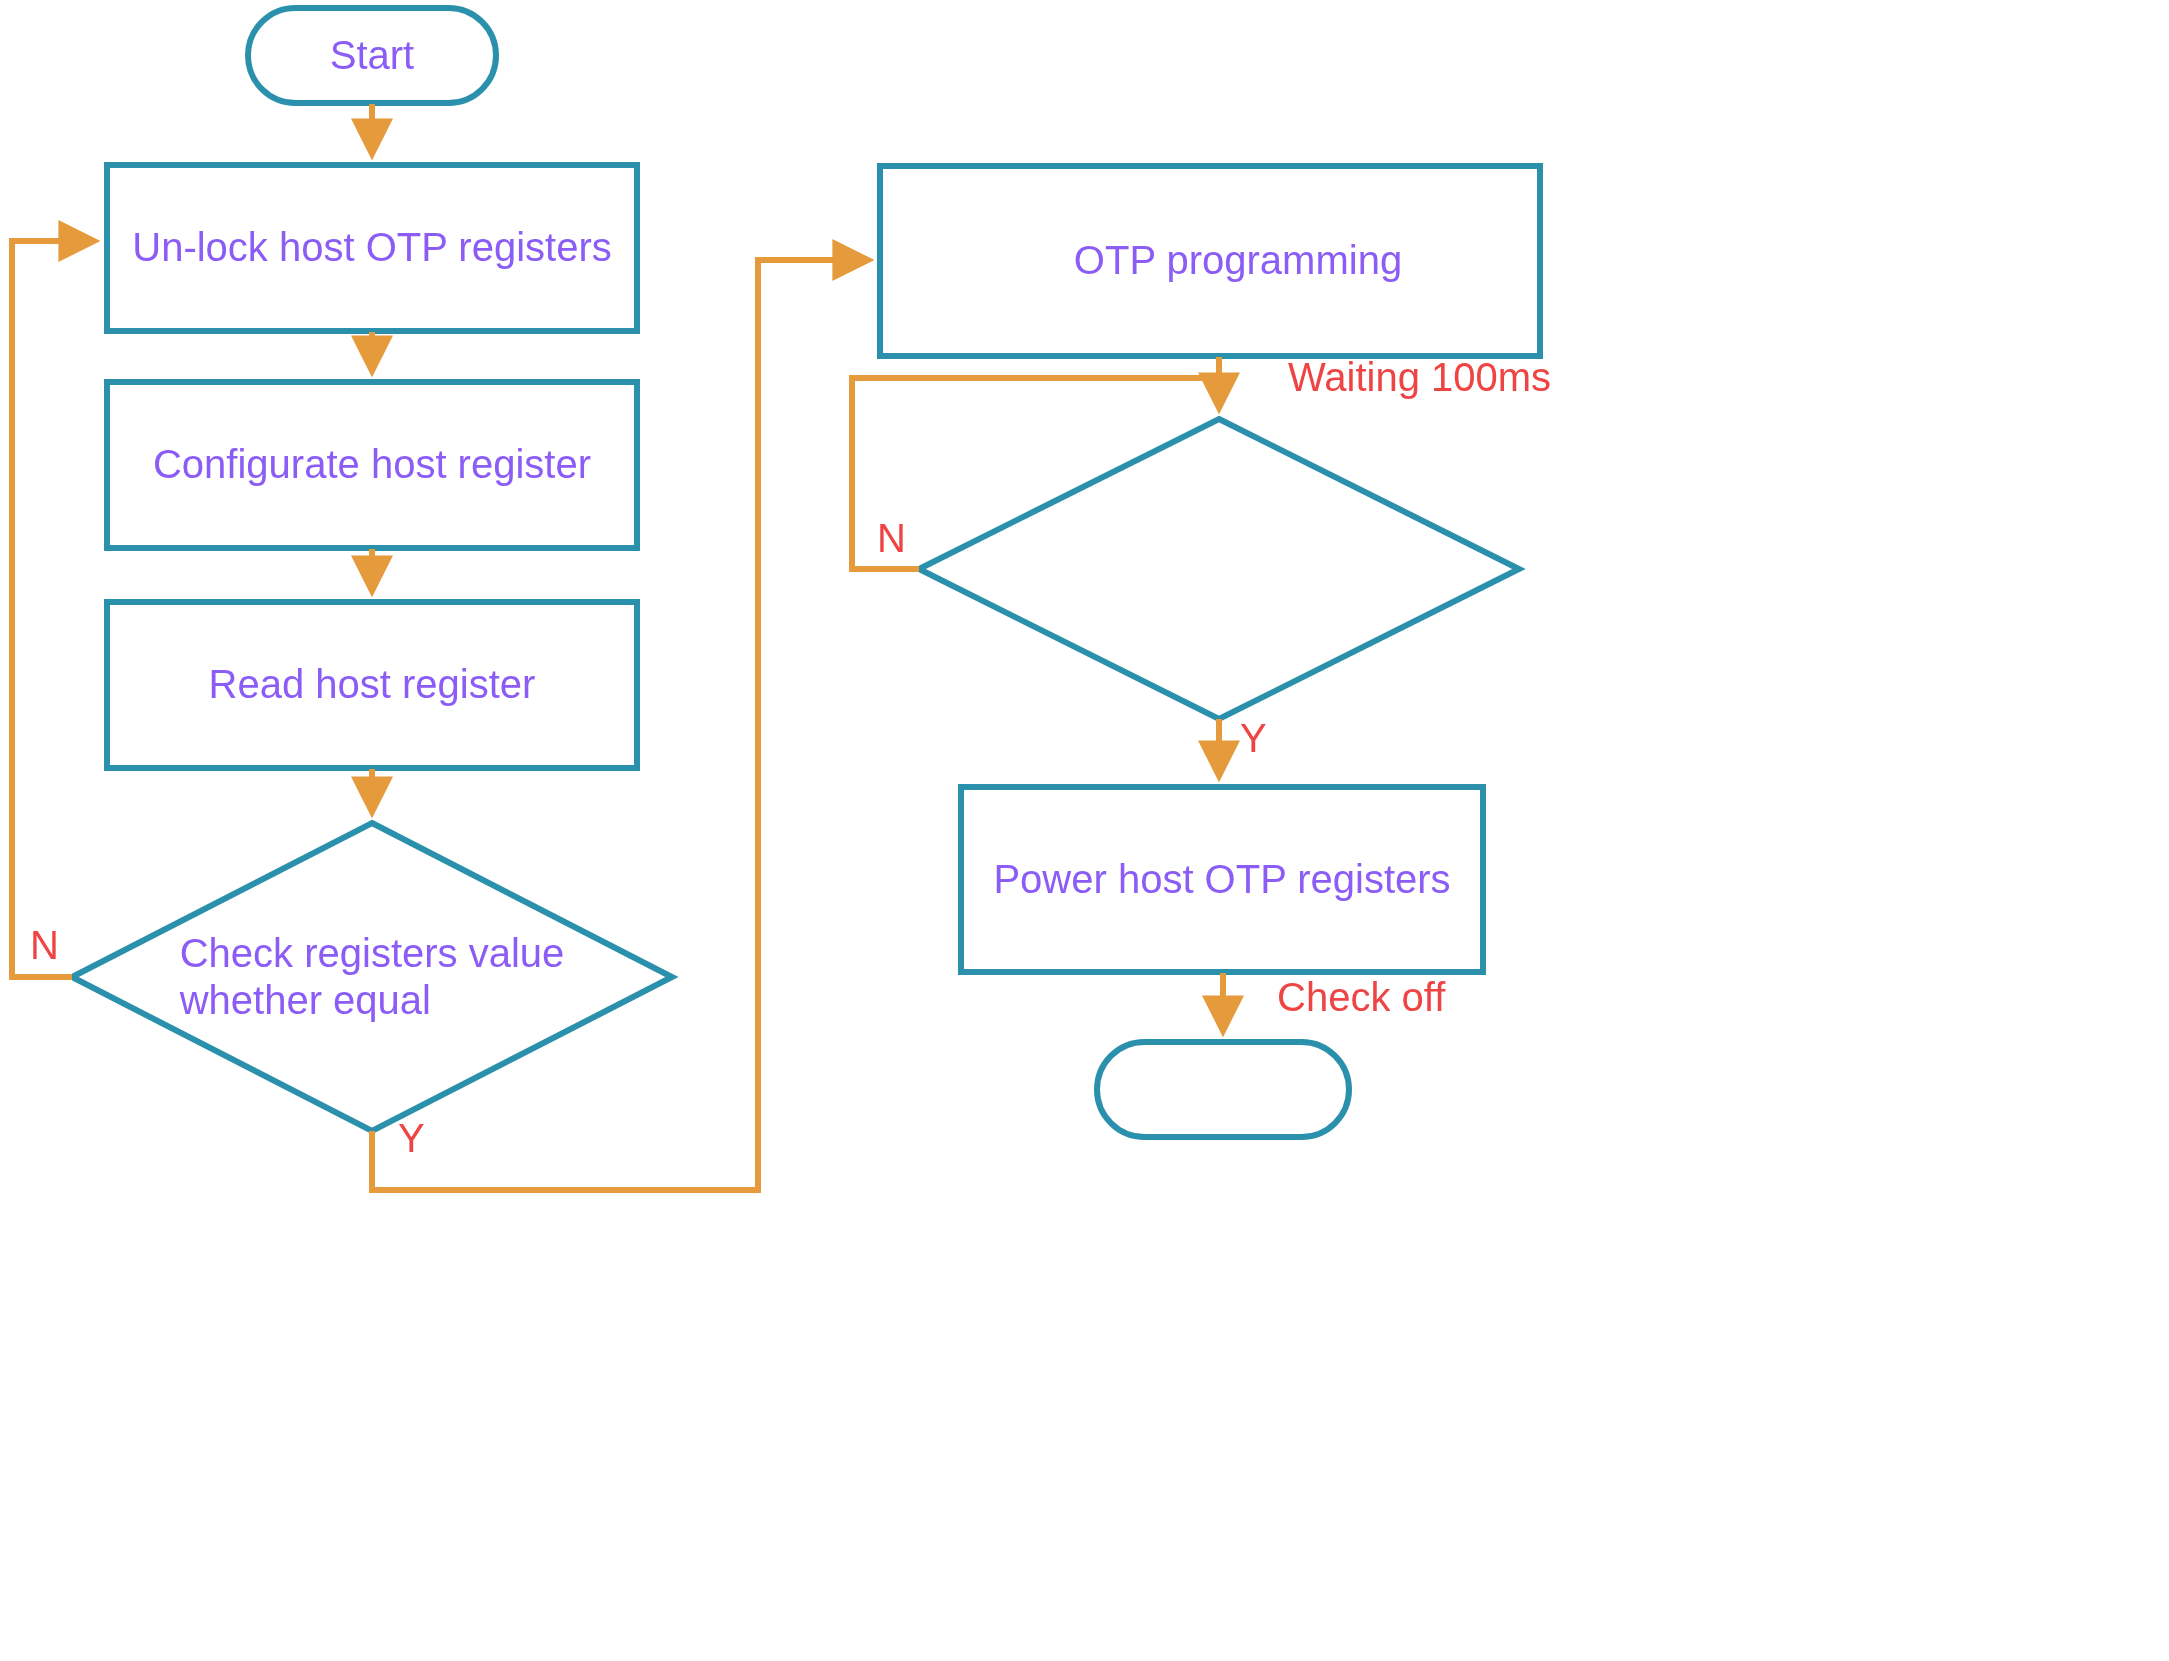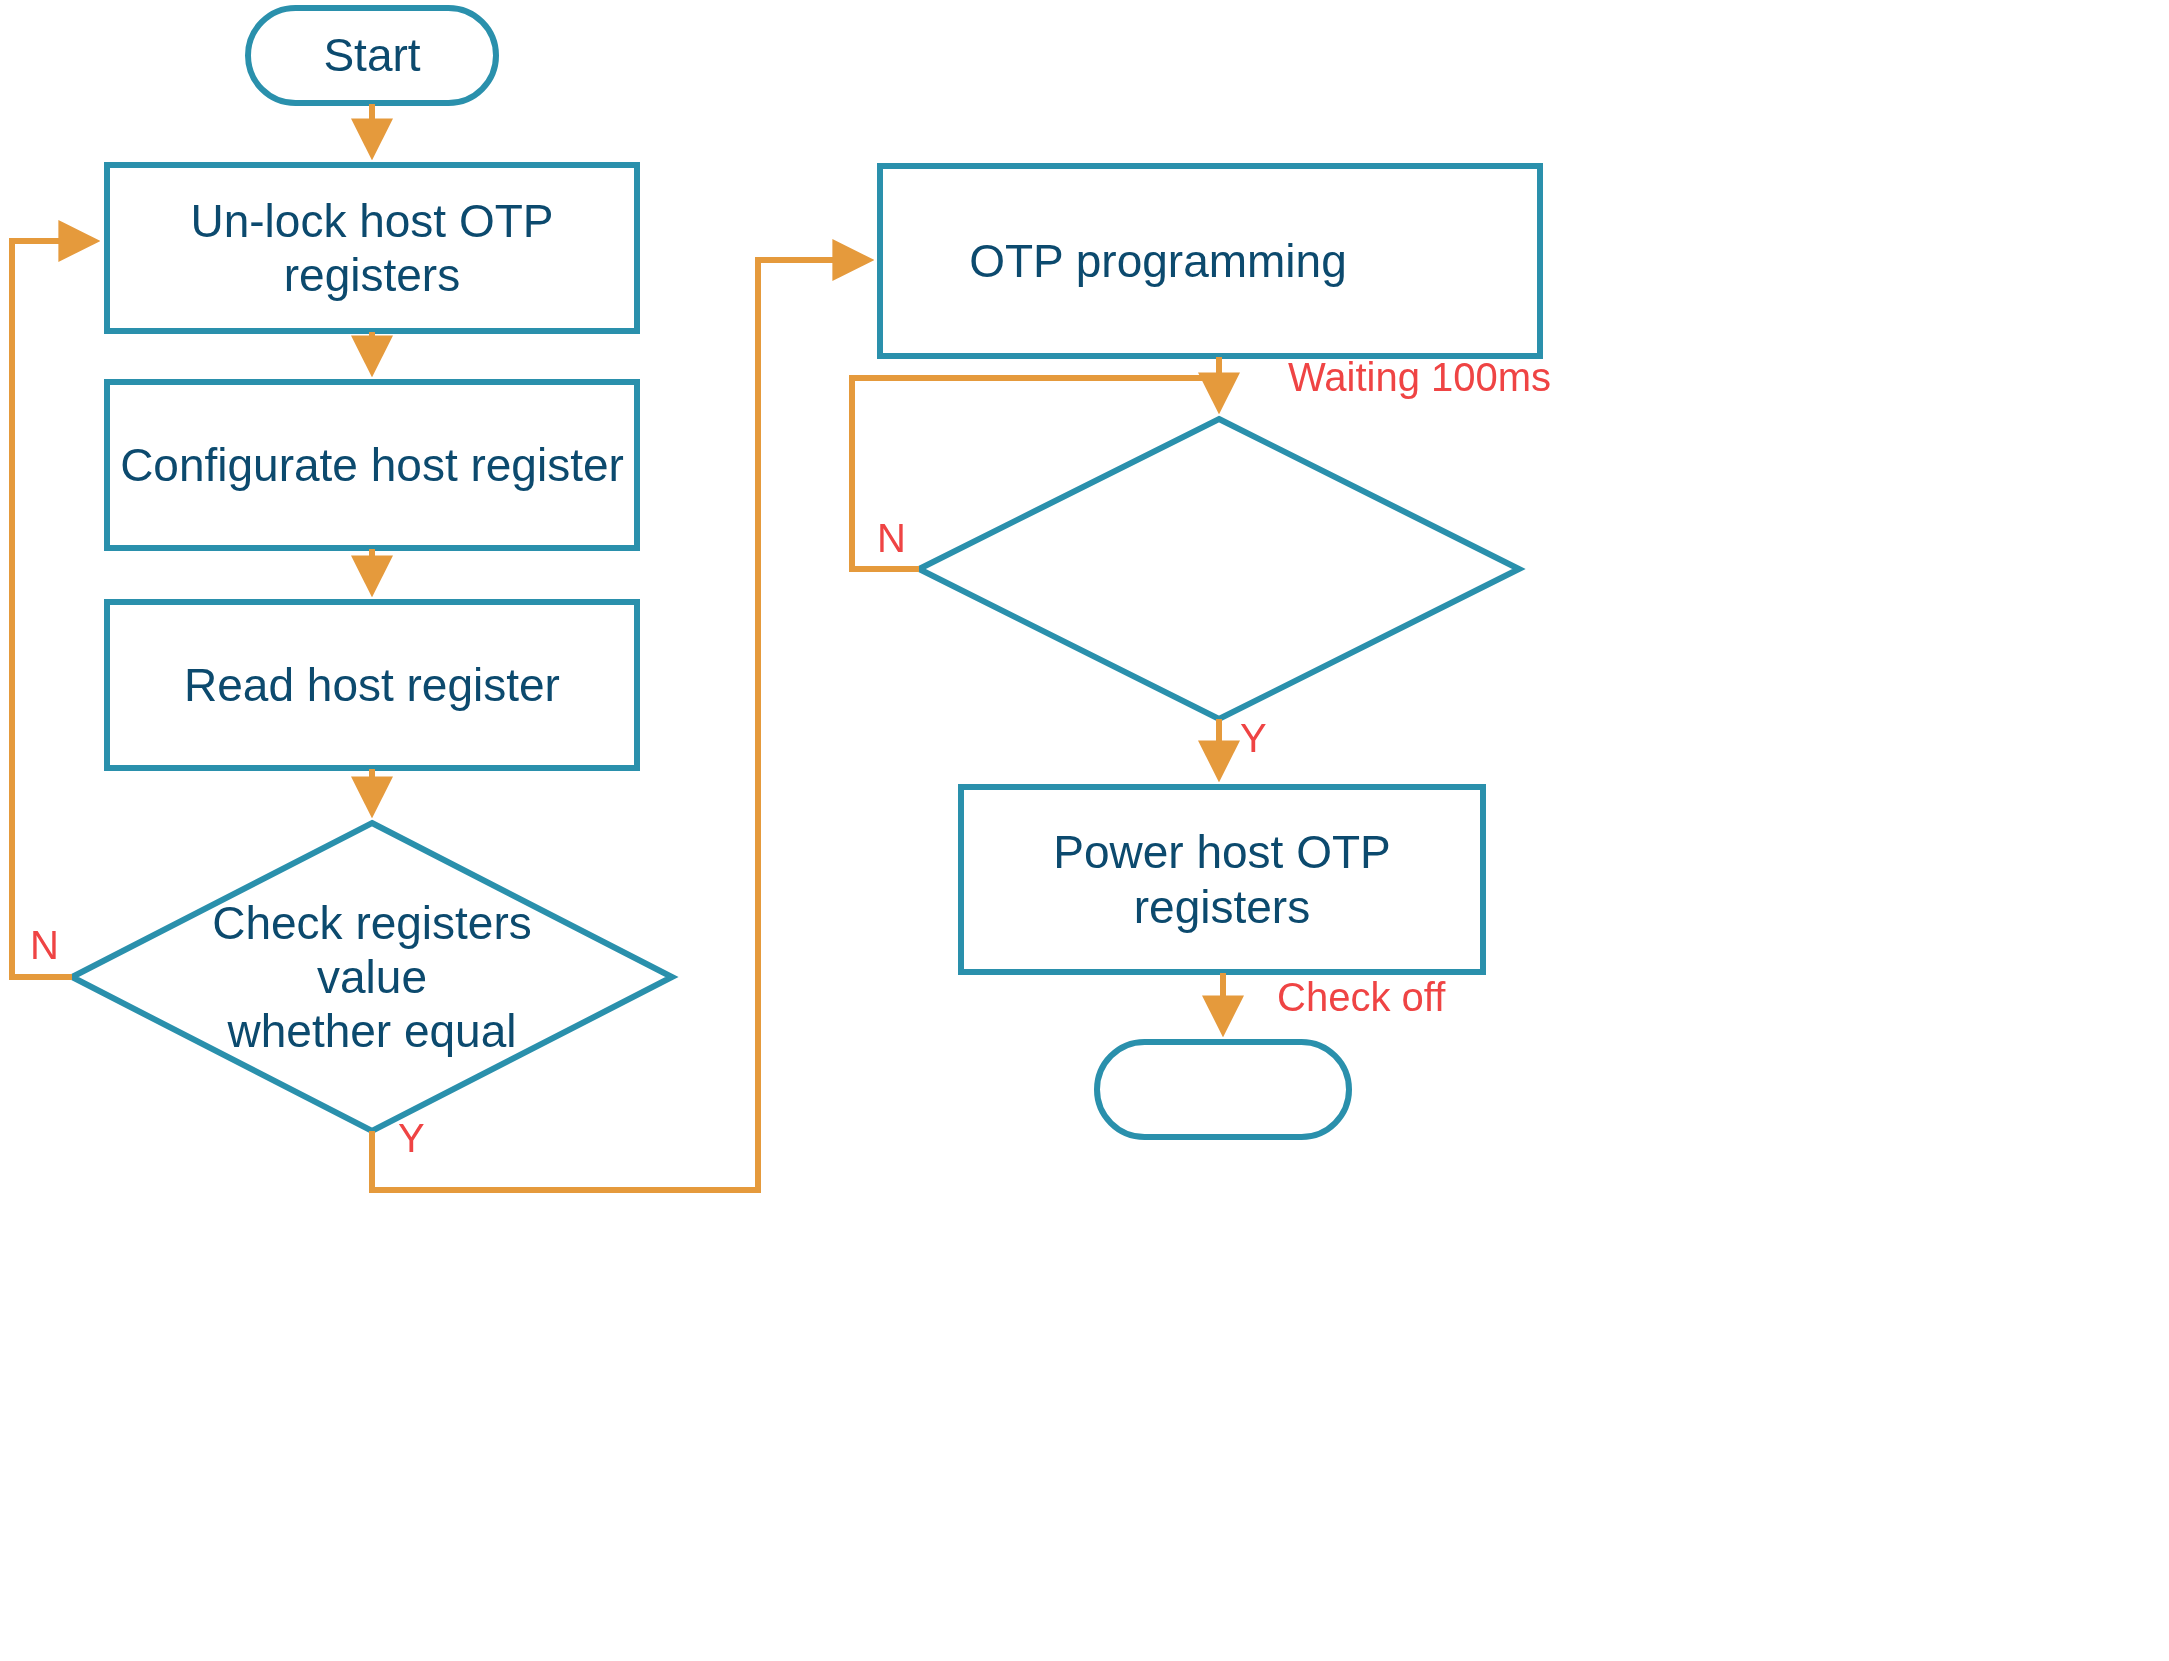--- a/index.html
+++ b/index.html
@@ -29,9 +29,8 @@
     display: flex;
     align-items: center;
     justify-content: center;
-    text-align: center;
-    color: #0c4a6e;
-    font-size: 46px;
+    color: #8b5cf6;
+    font-size: 40px;
     line-height: 1.18;
     pointer-events: none;
     white-space: pre-line;

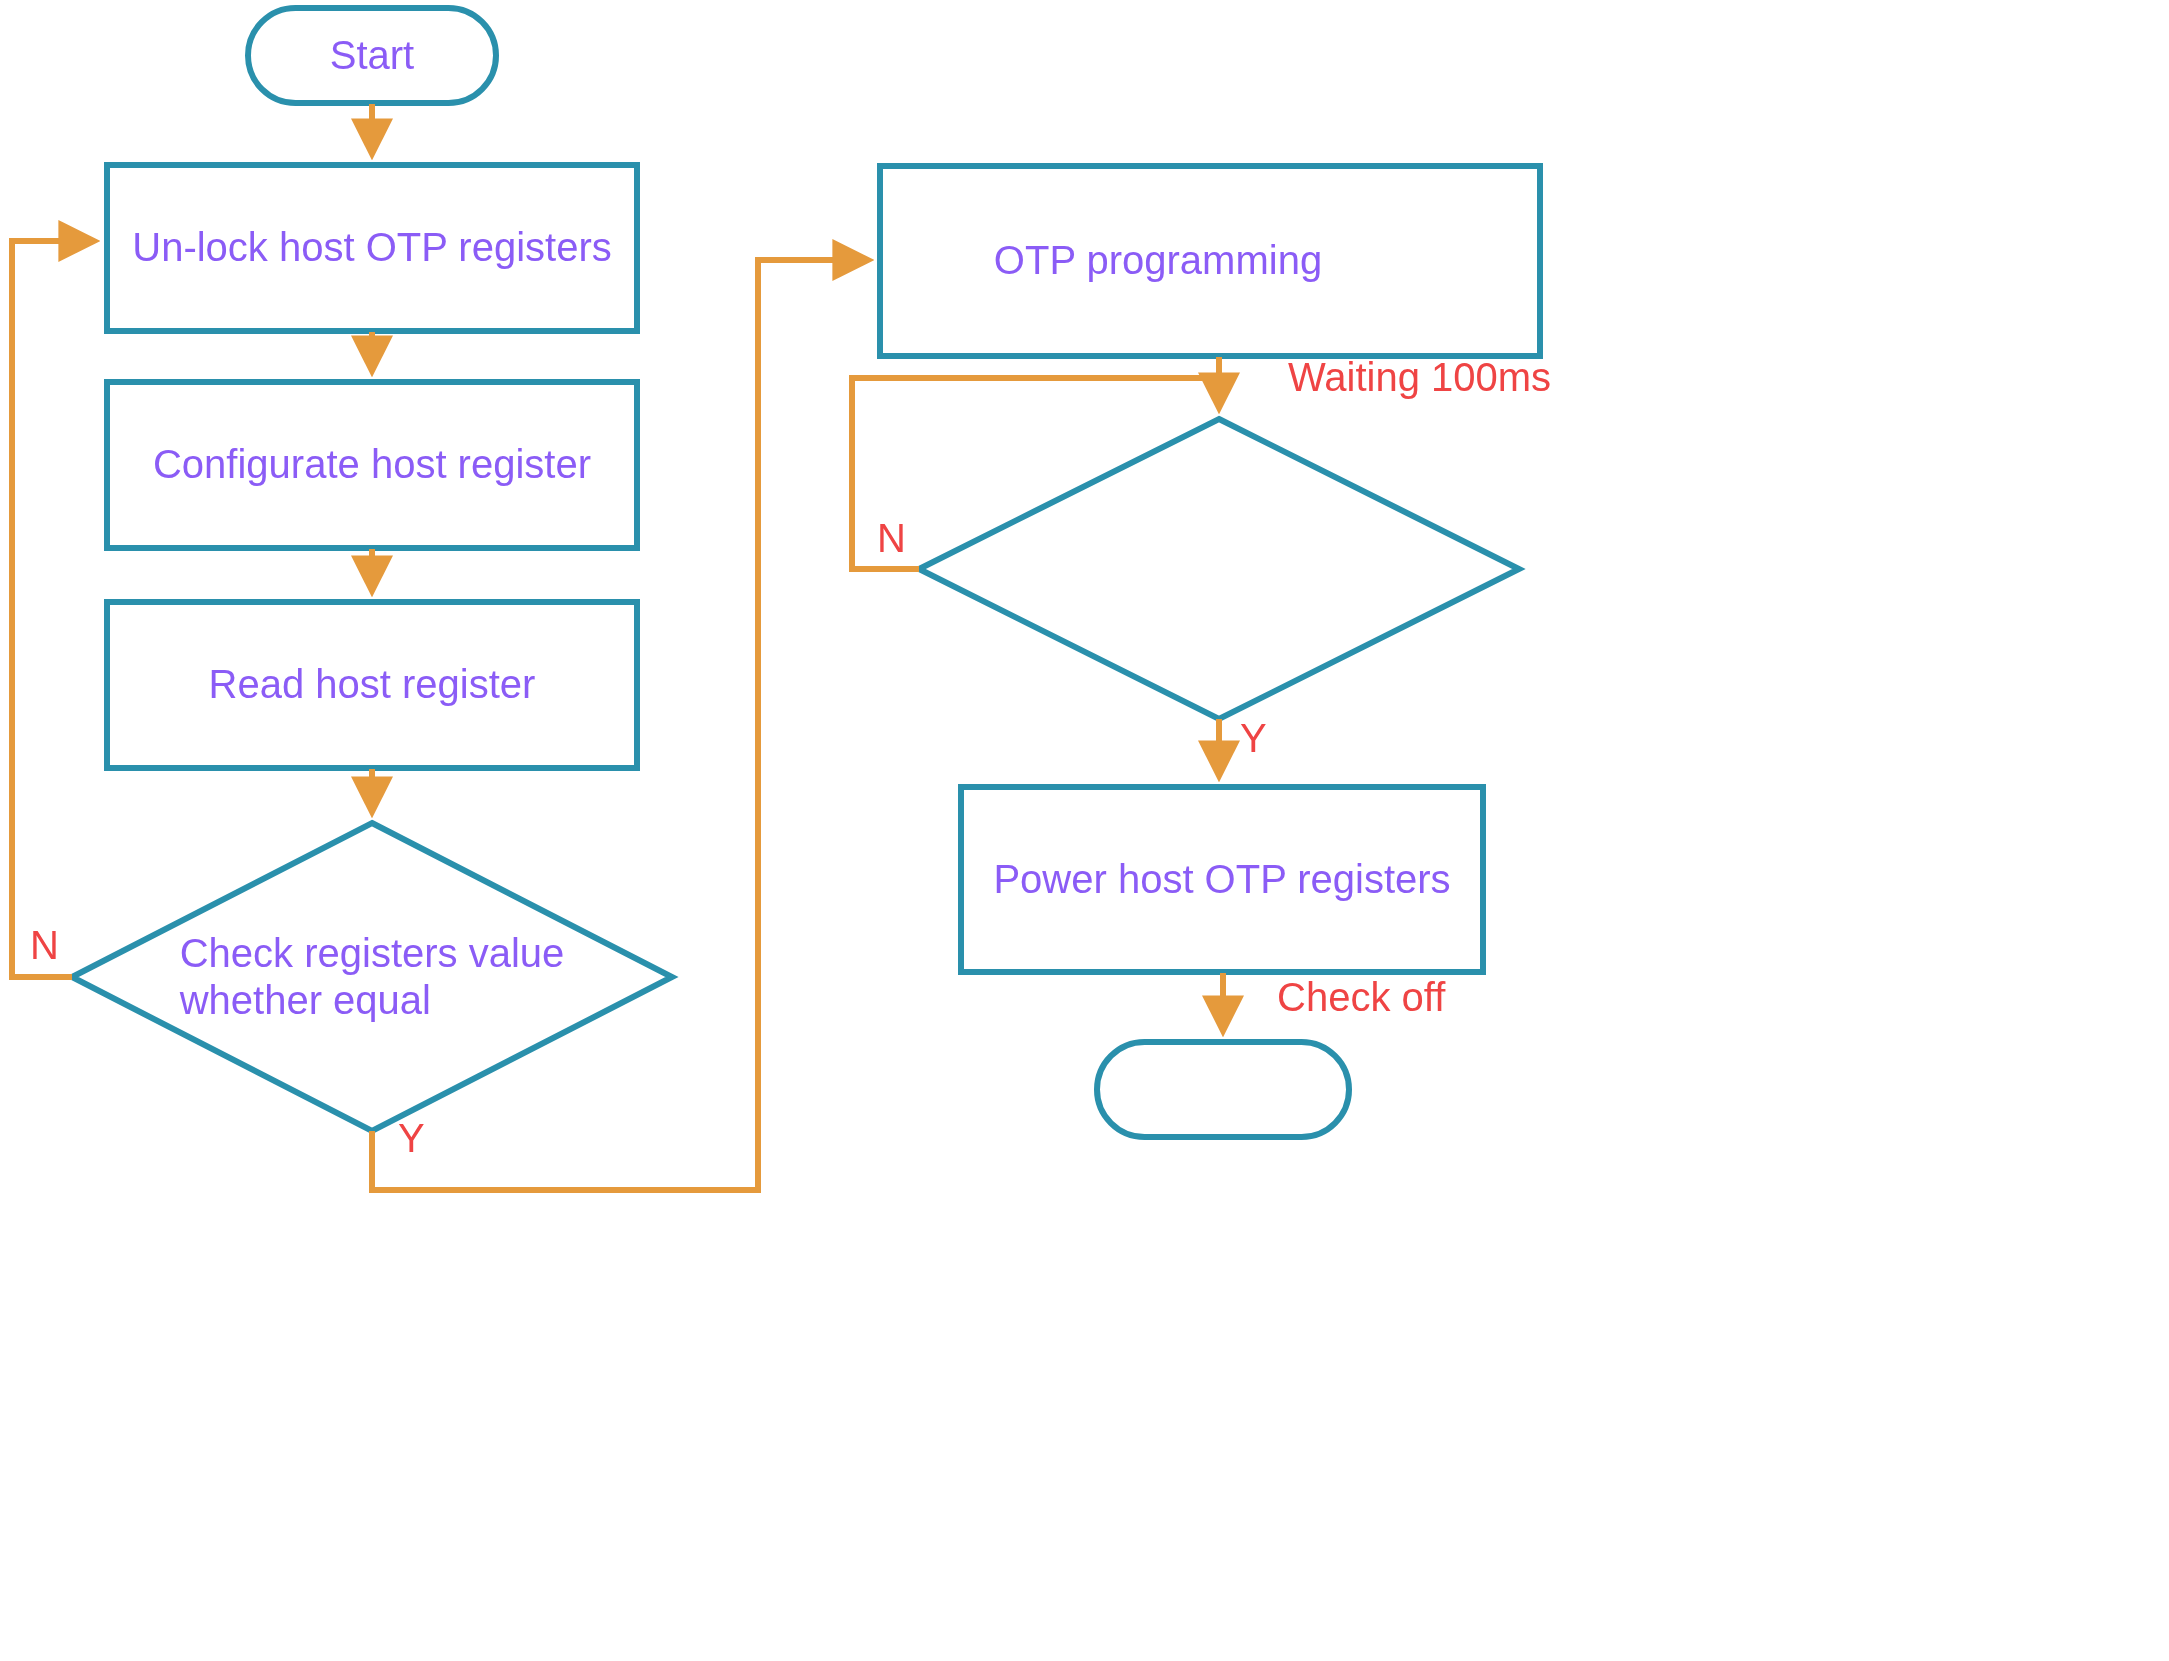--- a/index.html
+++ b/index.html
@@ -111,7 +111,7 @@
   <div class="node-text" style="left:172px; top:907px; width:400px; height:140px;">Check registers value
 whether equal</div>
 
-  <div class="node-text" style="left:828px; top:166px; width:660px; height:190px;">OTP programming</div>
+  <div class="node-text" style="left:908px; top:166px; width:660px; height:190px;">OTP programming</div>
 
 
   <div class="node-text" style="left:961px; top:787px; width:522px; height:185px;">Power host OTP registers</div>

